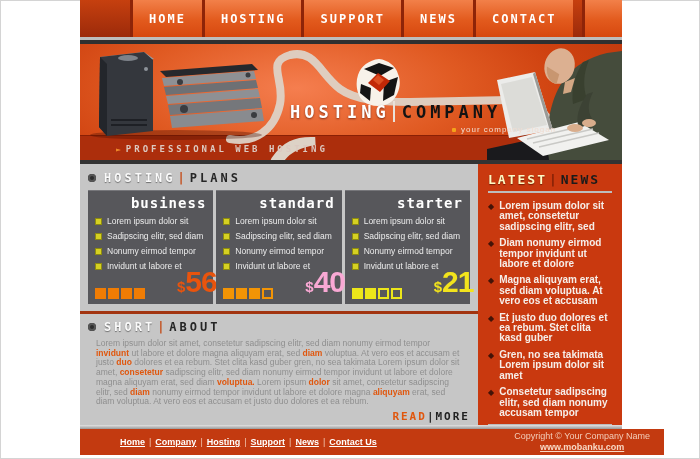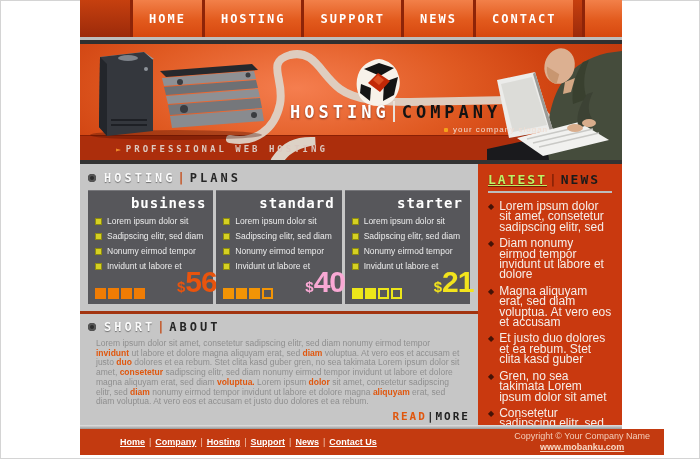--- a/index.html
+++ b/index.html
@@ -34,7 +34,7 @@
   .logo .lp{color:#fff;text-shadow:0 1px 2px rgba(60,10,0,.6);}
   .logo .lbar{width:2px;height:21px;background:#e9e2da;margin:0 7px 0 3px;}
   .logo .ls{color:#131313;}
-  .slogan{position:absolute;left:364px;top:81px;z-index:5;font-size:8px;letter-spacing:1px;
+  .slogan{position:absolute;left:372px;top:81px;z-index:5;font-size:8px;letter-spacing:1px;
           color:#f0ddd2;display:flex;align-items:center;}
   .slogan .dot{width:4px;height:4px;background:#f4a21a;margin-right:5px;border-radius:1px;}
   .tagline{position:absolute;left:36px;bottom:6px;z-index:5;display:flex;align-items:center;

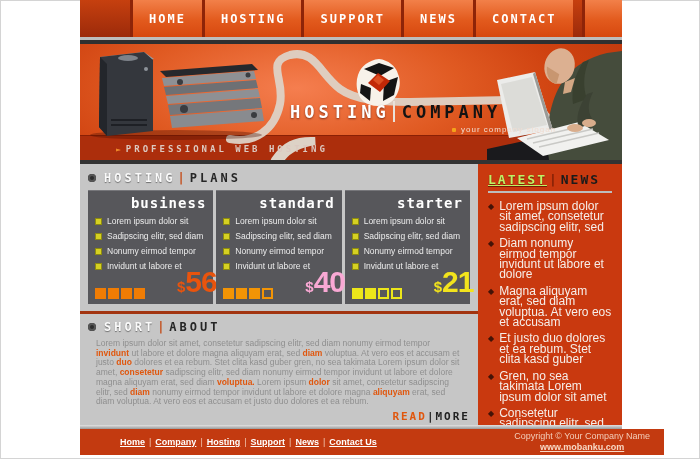--- a/index.html
+++ b/index.html
@@ -84,7 +84,7 @@
              position:relative;overflow:hidden;}
   .panel-heading{display:flex;align-items:center;font-family:"DejaVu Sans Mono",monospace;
                  font-weight:bold;font-size:13px;letter-spacing:2px;margin-bottom:4px;}
-  .panel-heading .w1{color:#bef264;text-shadow:0 1px 1px rgba(80,15,0,.7);text-decoration:underline;}
+  .panel-heading .w1{color:#fef9c3;text-shadow:0 1px 1px rgba(80,15,0,.7);}
   .panel-heading .sep{color:#7d1f06;margin:0 2px;}
   .panel-heading .w2{color:#1b1b1b;}
   .panel-rule{height:2px;background:#bdbdbd;margin-bottom:8px;}

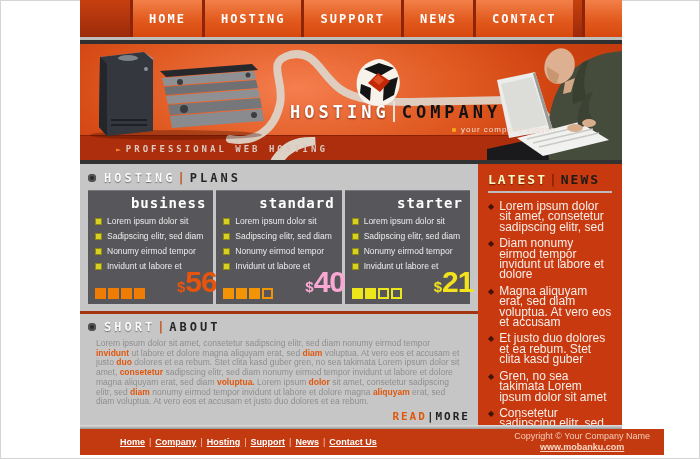--- a/index.html
+++ b/index.html
@@ -90,7 +90,7 @@
   .panel-rule{height:2px;background:#bdbdbd;margin-bottom:8px;}
   .news-item{display:flex;margin-bottom:6px;}
   .news-item .nbul{color:#431307;font-size:8px;line-height:10px;margin:1px 5px 0 0;flex:none;}
-  .news-item .ntxt{font-size:12px;line-height:10.4px;color:#f6eee9;}
+  .news-item .ntxt{font-size:10px;line-height:10.4px;color:#f6eee9;font-weight:bold;}
   .signin-rule{height:2px;background:#bdbdbd;margin:4px 0 6px;}
   .signin-form{position:relative;padding-right:20px;}
   .form-row{display:flex;align-items:center;margin-bottom:5px;}

